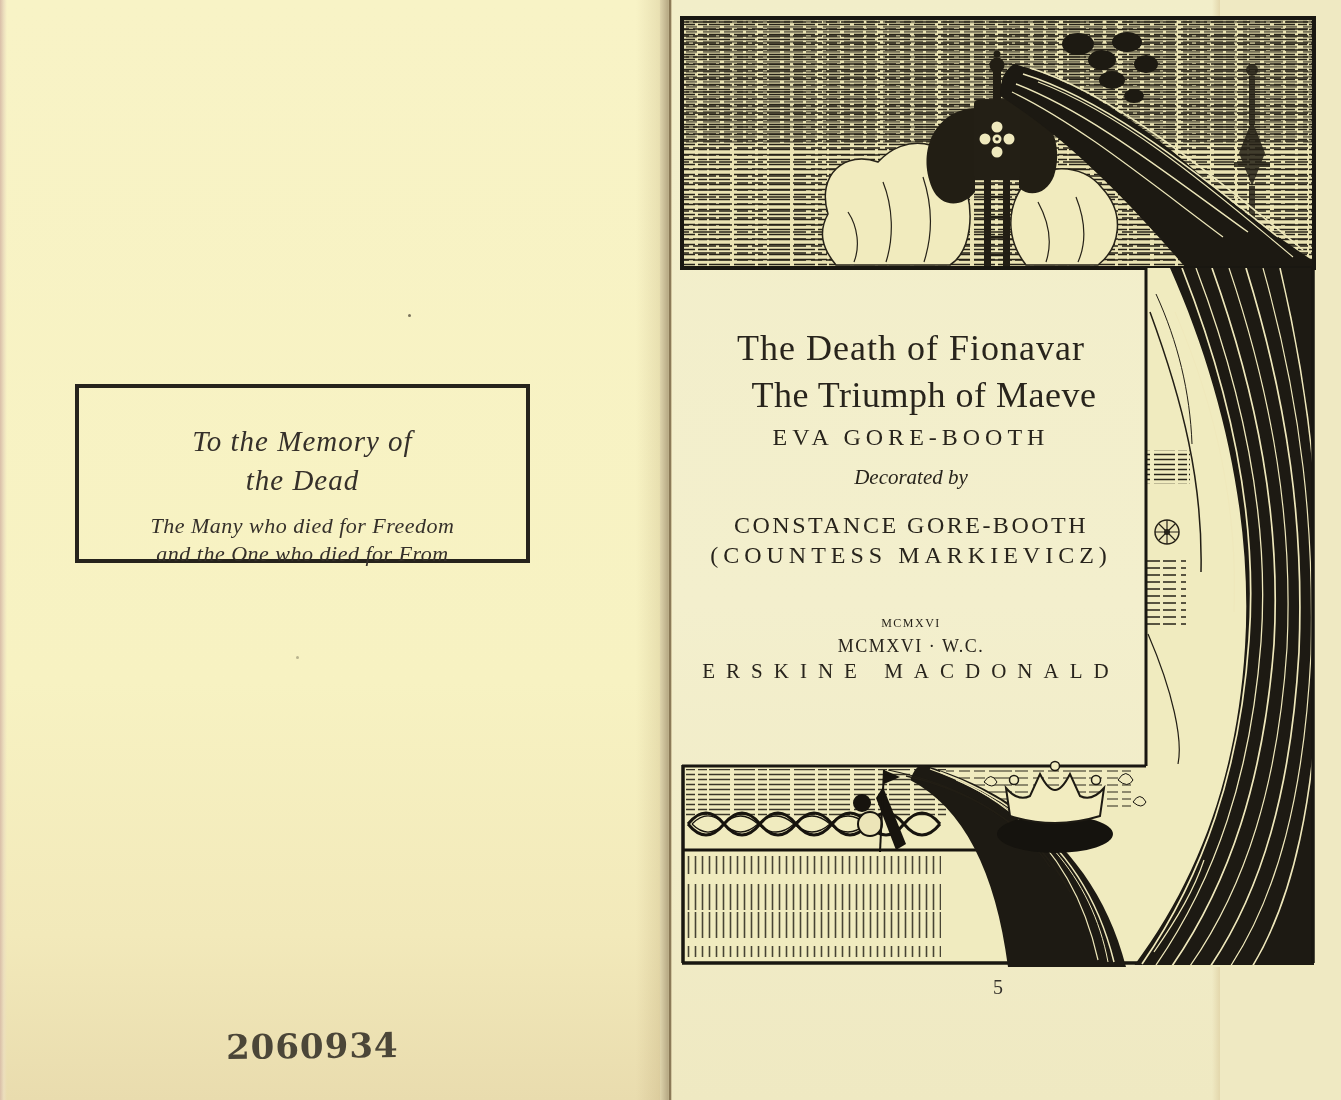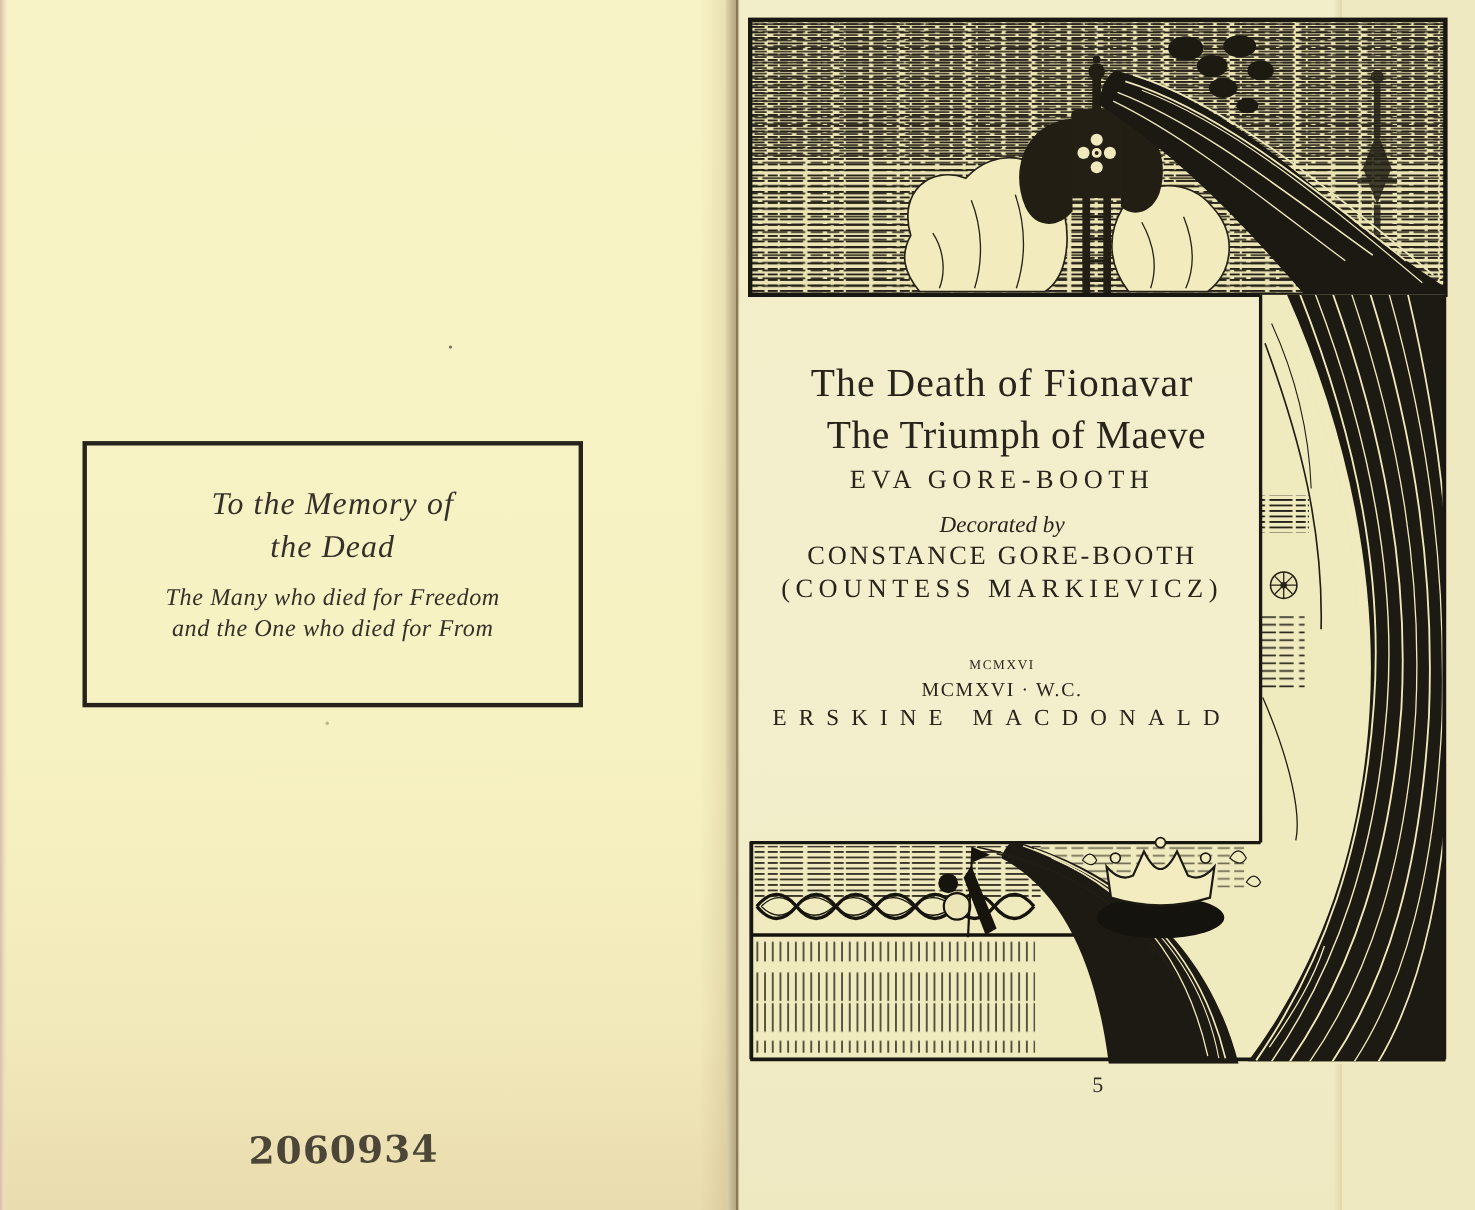--- a/index.html
+++ b/index.html
@@ -10,8 +10,8 @@
     background:linear-gradient(180deg,#f8f3c6 0%,#f7f2c2 62%,#f2e9ba 85%,#e9dcae 100%);}
   .edge-left{position:absolute;left:0;top:0;width:7px;height:1100px;
     background:linear-gradient(90deg,#d9bfa8 0%,#ecdfbd 55%,rgba(236,223,189,0) 100%);}
-  .dedication-box{position:absolute;left:75px;top:384px;width:455px;height:242px;
-    box-sizing:border-box;border:4px solid #26231c;text-align:center;margin-top:17px;}
+  .dedication-box{position:absolute;left:75px;top:384px;width:455px;height:179px;
+    box-sizing:border-box;border:4px solid #26231c;text-align:center;}
   .ded-heading{margin-top:34px;font-style:italic;font-size:29px;line-height:39px;
     letter-spacing:1px;color:#35302a;}
   .ded-body{margin-top:12px;font-style:italic;font-size:22px;line-height:28px;

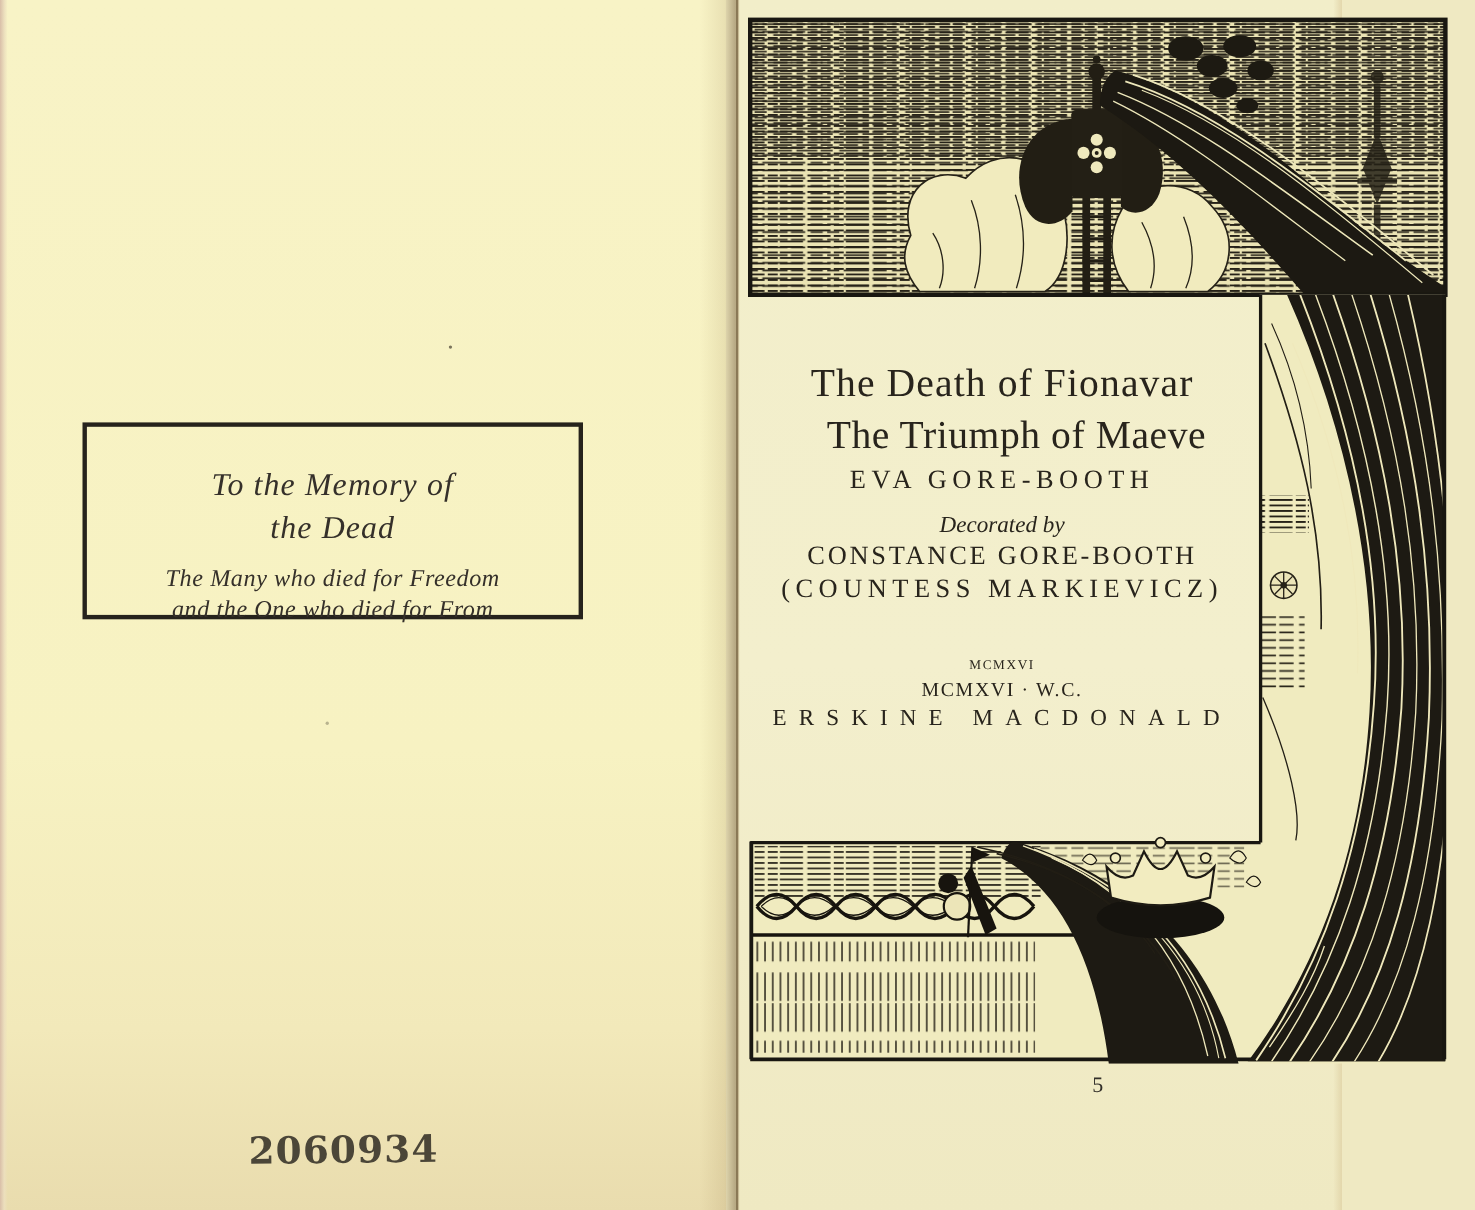--- a/index.html
+++ b/index.html
@@ -39,7 +39,7 @@
   .t-by{margin-top:26px;font-style:italic;font-size:21px;line-height:26px;}
   .t-author{margin-top:6px;font-size:24px;letter-spacing:5px;line-height:30px;}
   .t-dec{margin-top:12px;font-style:italic;font-size:21px;line-height:26px;}
-  .t-decname{margin-top:1px;font-size:24px;letter-spacing:2.5px;line-height:30px;}
+  .t-decname{margin-top:20px;font-size:24px;letter-spacing:2.5px;line-height:30px;}
   .t-dectitle{margin-top:0;font-size:24px;letter-spacing:5px;line-height:30px;}
   .t-year{margin-top:42px;font-size:12px;letter-spacing:1.5px;line-height:22px;}
   .t-city{margin-top:1px;font-size:18px;letter-spacing:1.5px;line-height:22px;}

